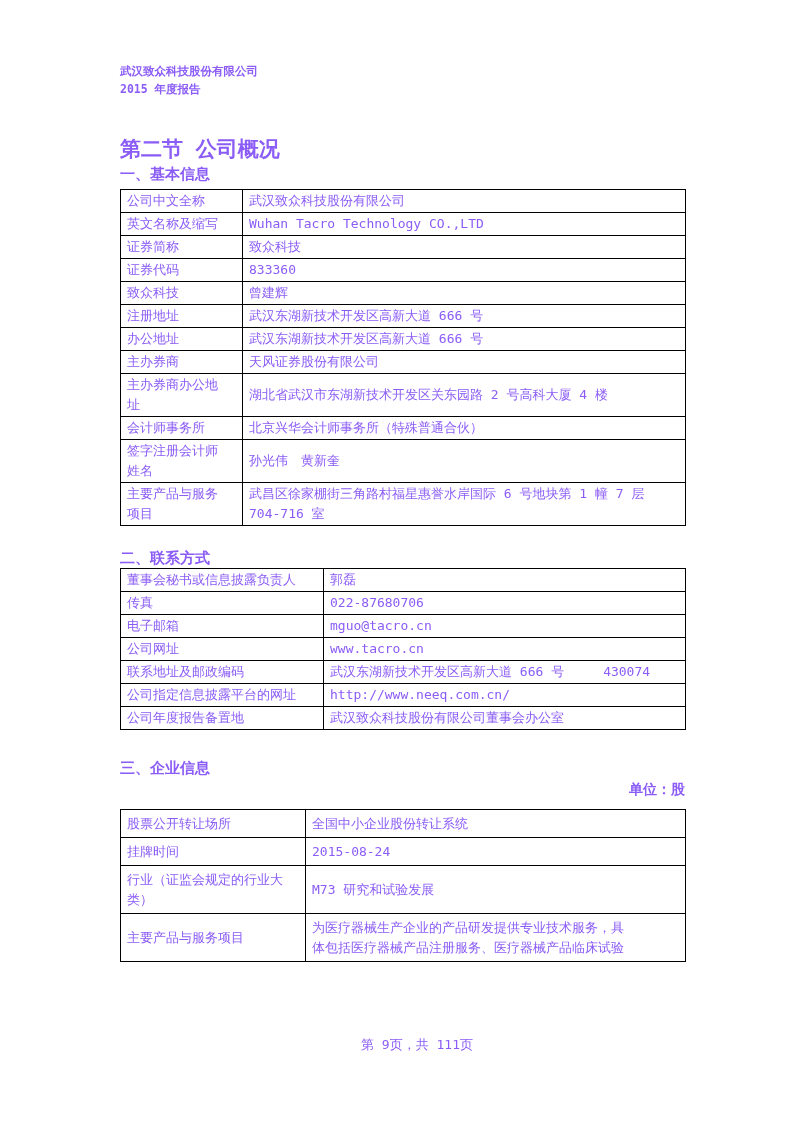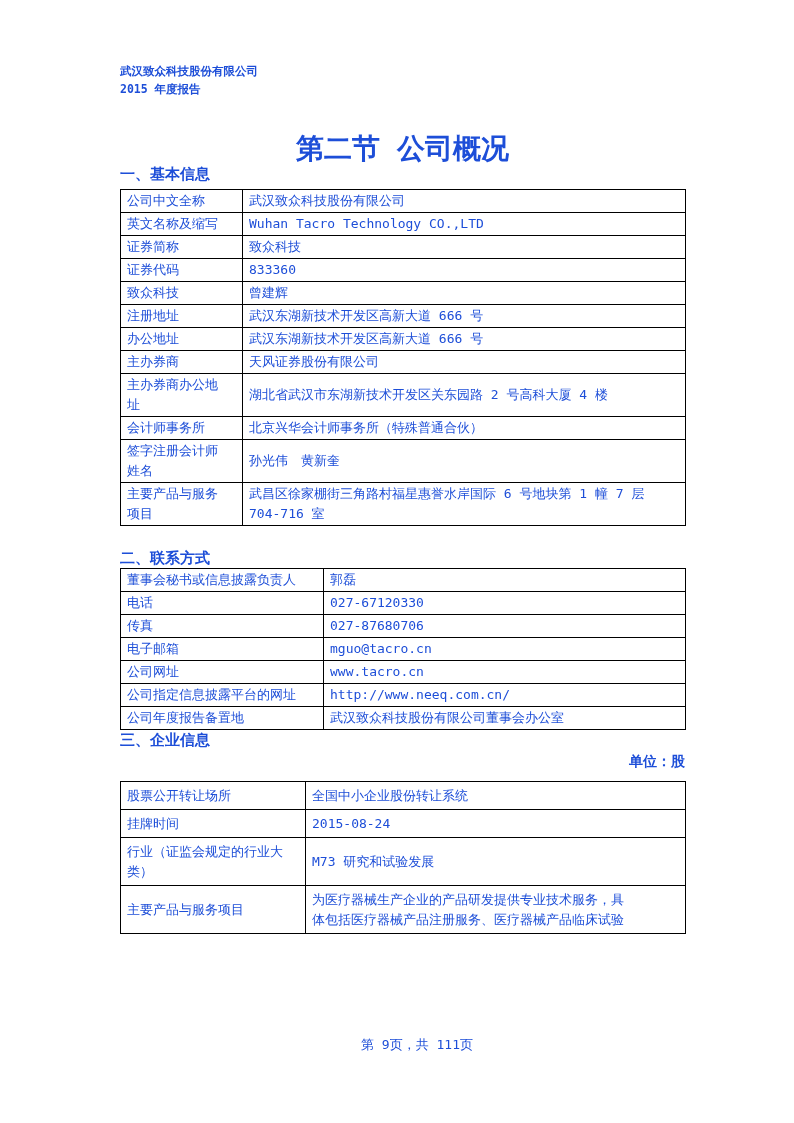--- a/index.html
+++ b/index.html
@@ -8,7 +8,7 @@
     width: 794px;
     height: 1123px;
     background: #ffffff;
-    color: #1d4ed8;
+    color: #8b5cf6;
     font-family: "DejaVu Sans Mono", "DejaVu Sans", sans-serif;
     overflow: hidden;
   }

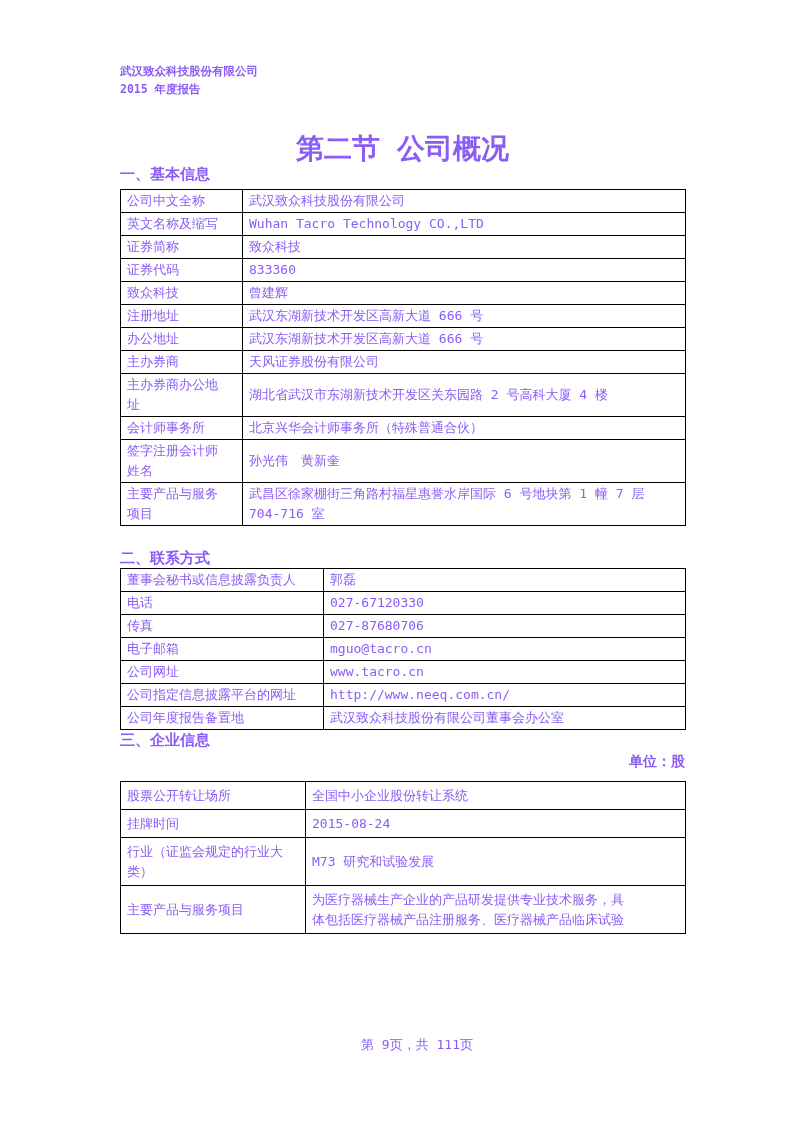--- a/index.html
+++ b/index.html
@@ -26,8 +26,8 @@
   }
   .title {
     margin: 36px 0 0 0;
-    text-align: center;
-    font-size: 28px;
+    text-align: left;
+    font-size: 21px;
     font-weight: bold;
     line-height: 30px;
   }

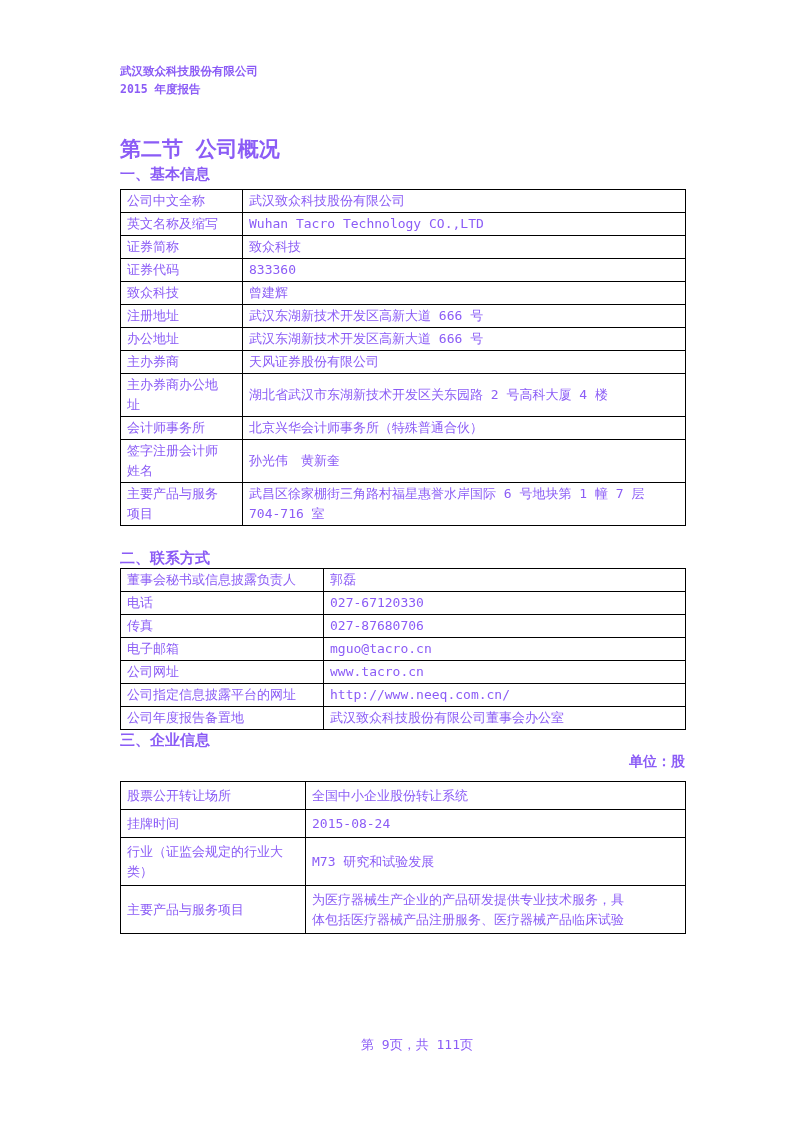--- a/index.html
+++ b/index.html
@@ -163,10 +163,6 @@
           <td class="val">郭磊</td>
         </tr>
         <tr>
-          <td class="lbl">电话</td>
-          <td class="val">027-67120330</td>
-        </tr>
-        <tr>
           <td class="lbl">传真</td>
           <td class="val">027-87680706</td>
         </tr>

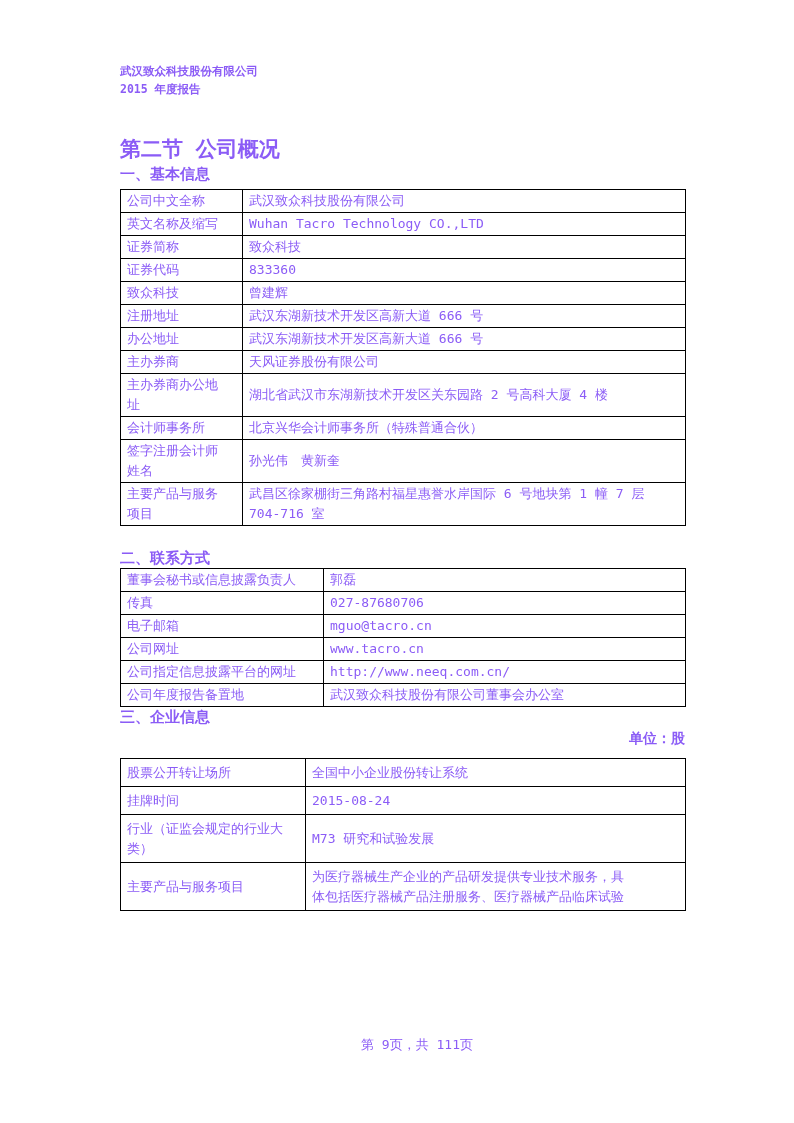--- a/index.html
+++ b/index.html
@@ -164,7 +164,7 @@
         </tr>
         <tr>
           <td class="lbl">传真</td>
-          <td class="val">027-87680706</td>
+          <td class="val">022-87680706</td>
         </tr>
         <tr>
           <td class="lbl">电子邮箱</td>

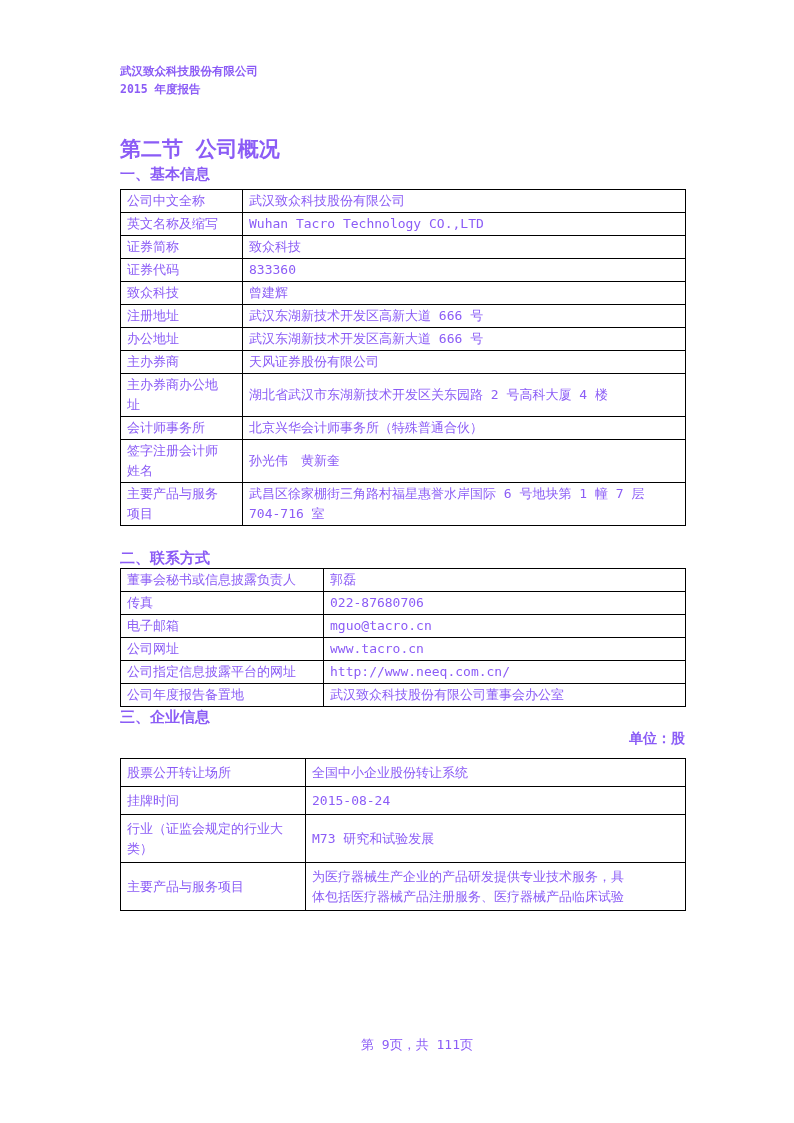--- a/index.html
+++ b/index.html
@@ -175,6 +175,10 @@
           <td class="val">www.tacro.cn</td>
         </tr>
         <tr>
+          <td class="lbl">联系地址及邮政编码</td>
+          <td class="val">武汉东湖新技术开发区高新大道 666 号　　　430074</td>
+        </tr>
+        <tr>
           <td class="lbl">公司指定信息披露平台的网址</td>
           <td class="val">http://www.neeq.com.cn/</td>
         </tr>

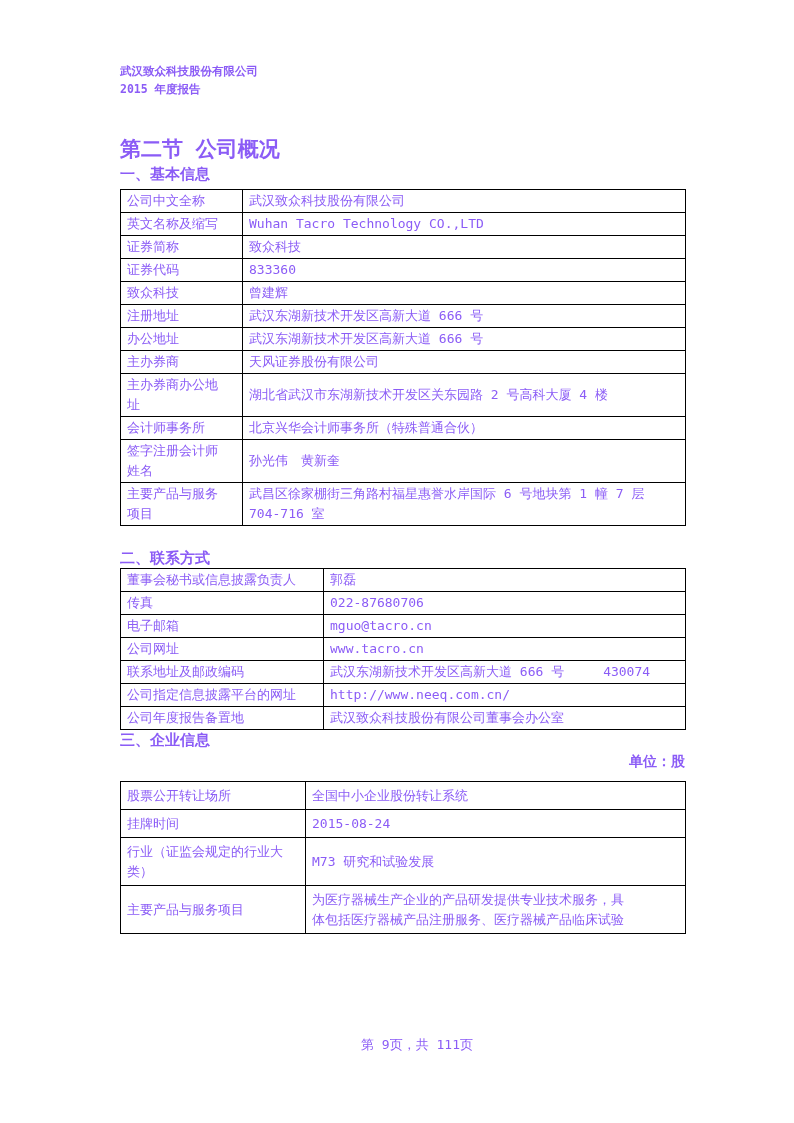--- a/index.html
+++ b/index.html
@@ -39,7 +39,7 @@
   }
   #sec-basic    { }
   #sec-contact  { margin-top: 22px; }
-  #sec-business { }
+  #sec-business { margin-top: 28px; }
   .unit-note {
     margin-top: 2px;
     text-align: right;

